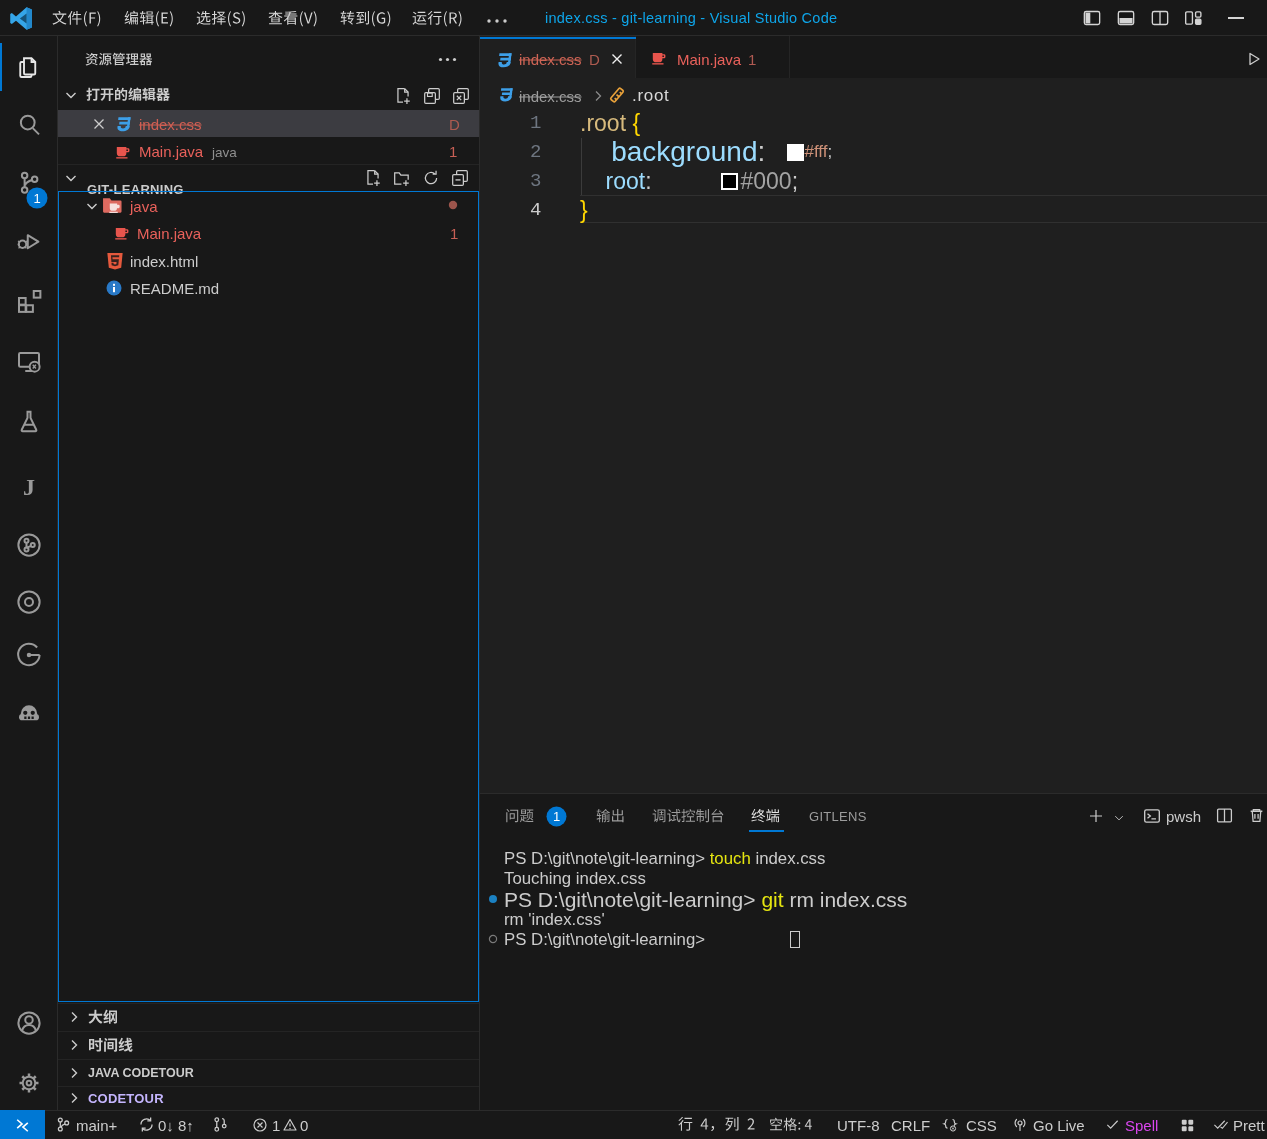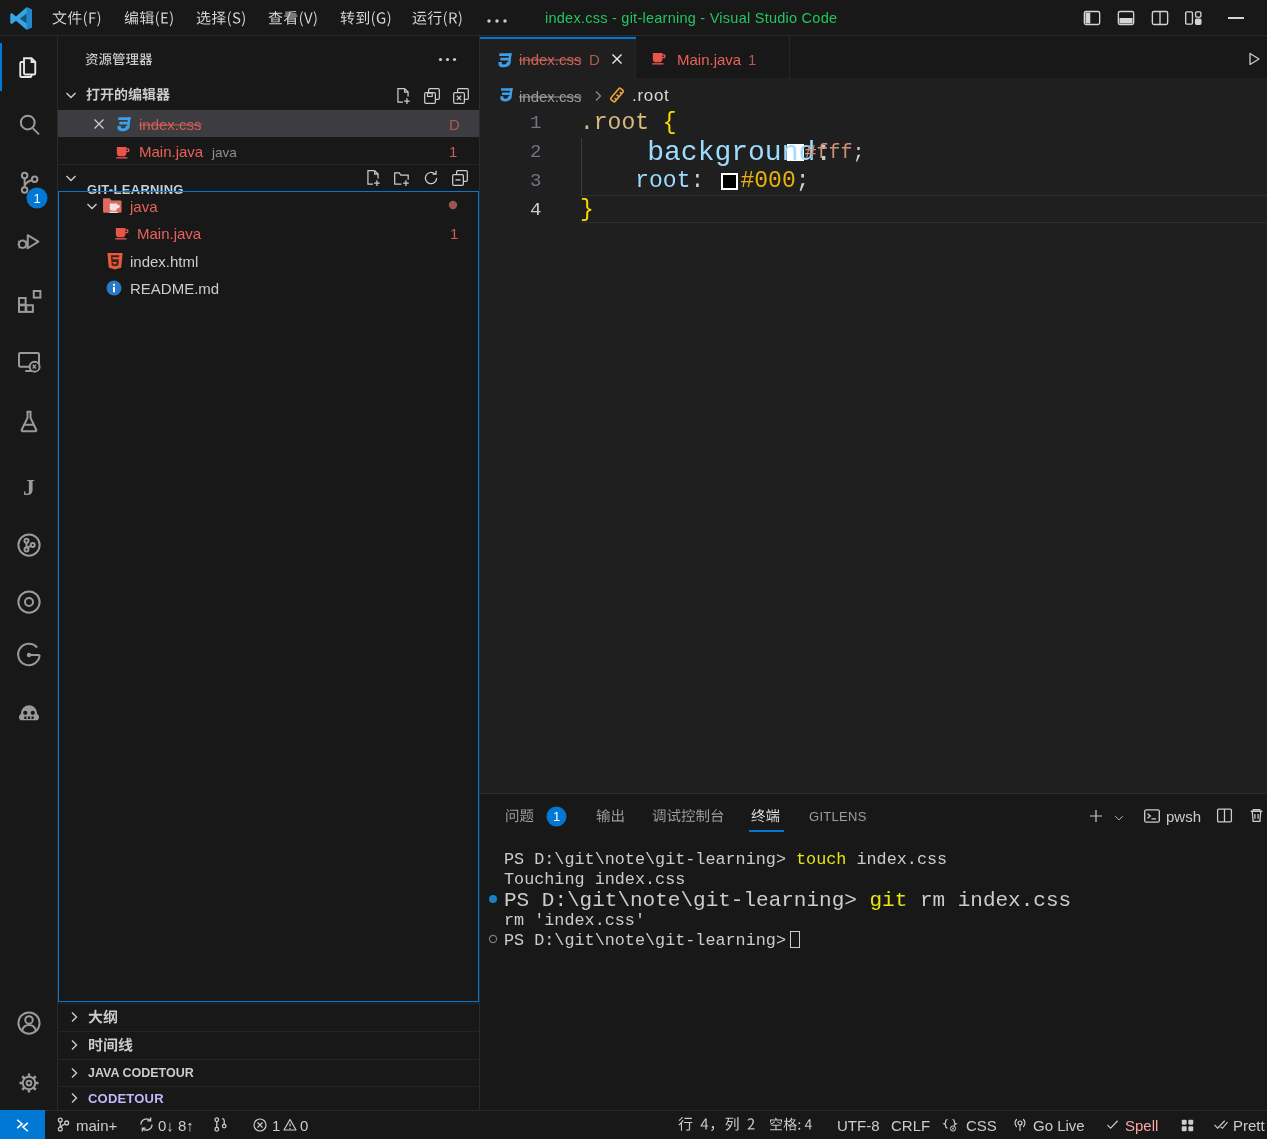--- a/index.html
+++ b/index.html
@@ -42,7 +42,7 @@
     <circle cx="11" cy="3" r="1.7" fill="#cccccc"></circle>
     <circle cx="19" cy="3" r="1.7" fill="#cccccc"></circle>
   </svg>
-<div class="a" style="left:545px;top:18px;transform:translateY(-50%);font:normal 14.5px 'Liberation Sans',sans-serif;color:#22c55e;white-space:pre;letter-spacing:0.25px;">index.css - git-learning - Visual Studio Code</div>
+<div class="a" style="left:545px;top:18px;transform:translateY(-50%);font:normal 14.5px 'Liberation Sans',sans-serif;color:#0ea5e9;white-space:pre;letter-spacing:0.25px;">index.css - git-learning - Visual Studio Code</div>
 <svg class="a" style="left:1083px;top:9px" width="18" height="18" viewBox="0 0 16 16" fill="none" stroke="#d4d4d4" stroke-width="1.2">
     <rect x="1.2" y="2.2" width="13.6" height="11.6" rx="1.5"></rect>
     <path d="M2.2 3.2h4.3v9.6H2.2z" fill="#d4d4d4" stroke="none"></path>

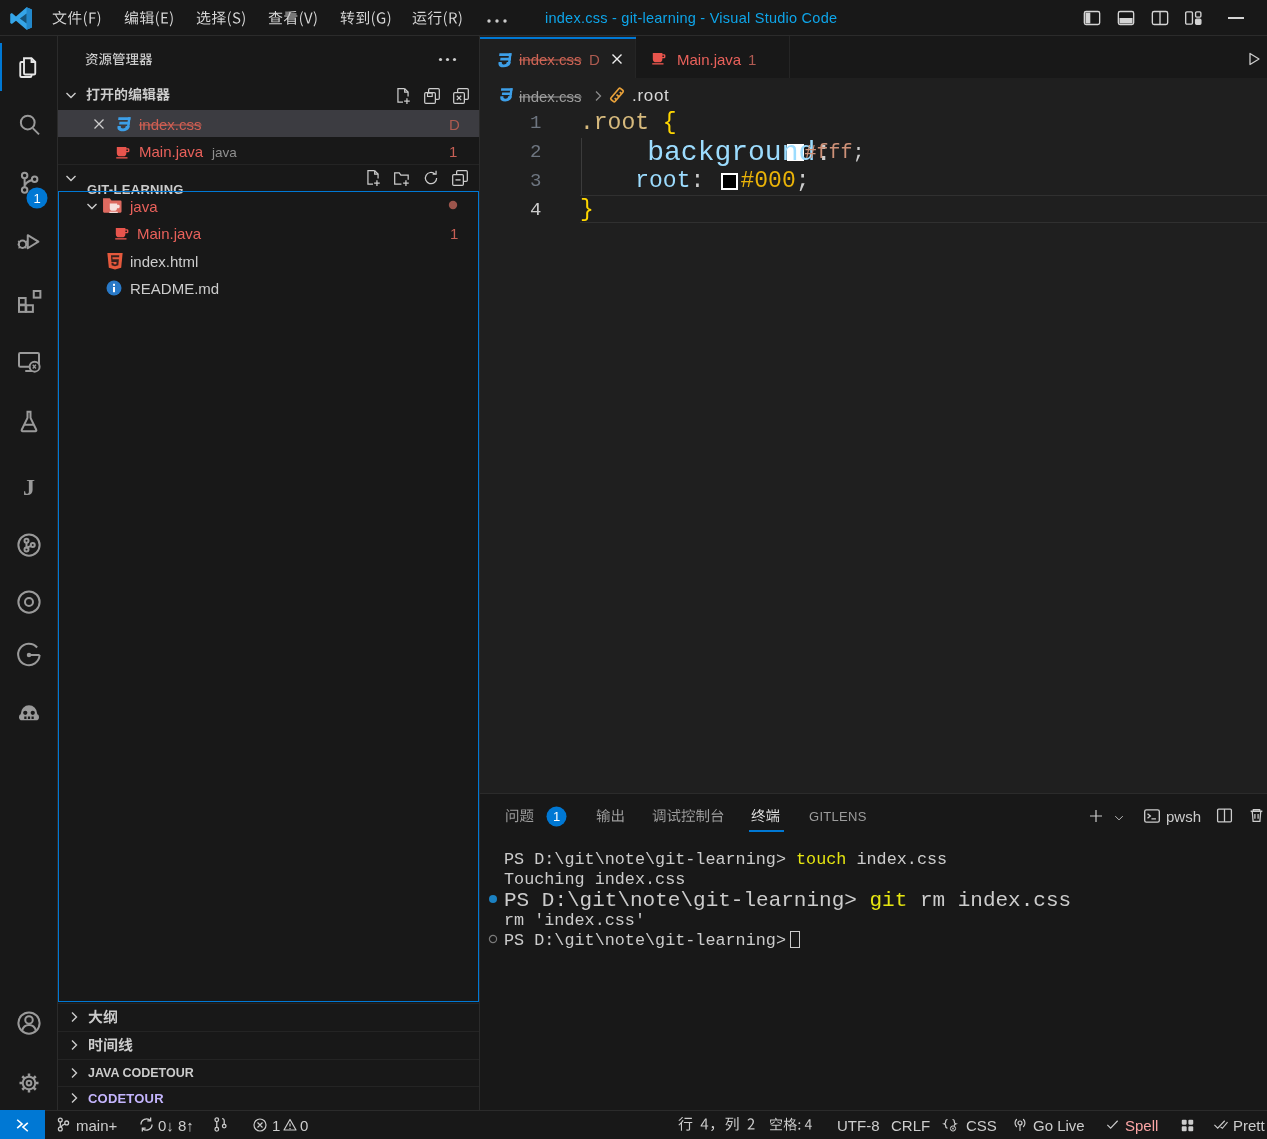--- a/index.html
+++ b/index.html
@@ -4,7 +4,7 @@
 html,body{width:1267px;height:1139px;background:#1f1f1f;overflow:hidden;position:relative;
 font-family:"Liberation Sans",sans-serif;-webkit-font-smoothing:antialiased}
 .a{position:absolute}
-.mono{font-family:Liberation Mono, monospace}
+.mono{font-family:Liberation Sans, sans-serif}
 svg{display:block}
 </style></head><body>
 

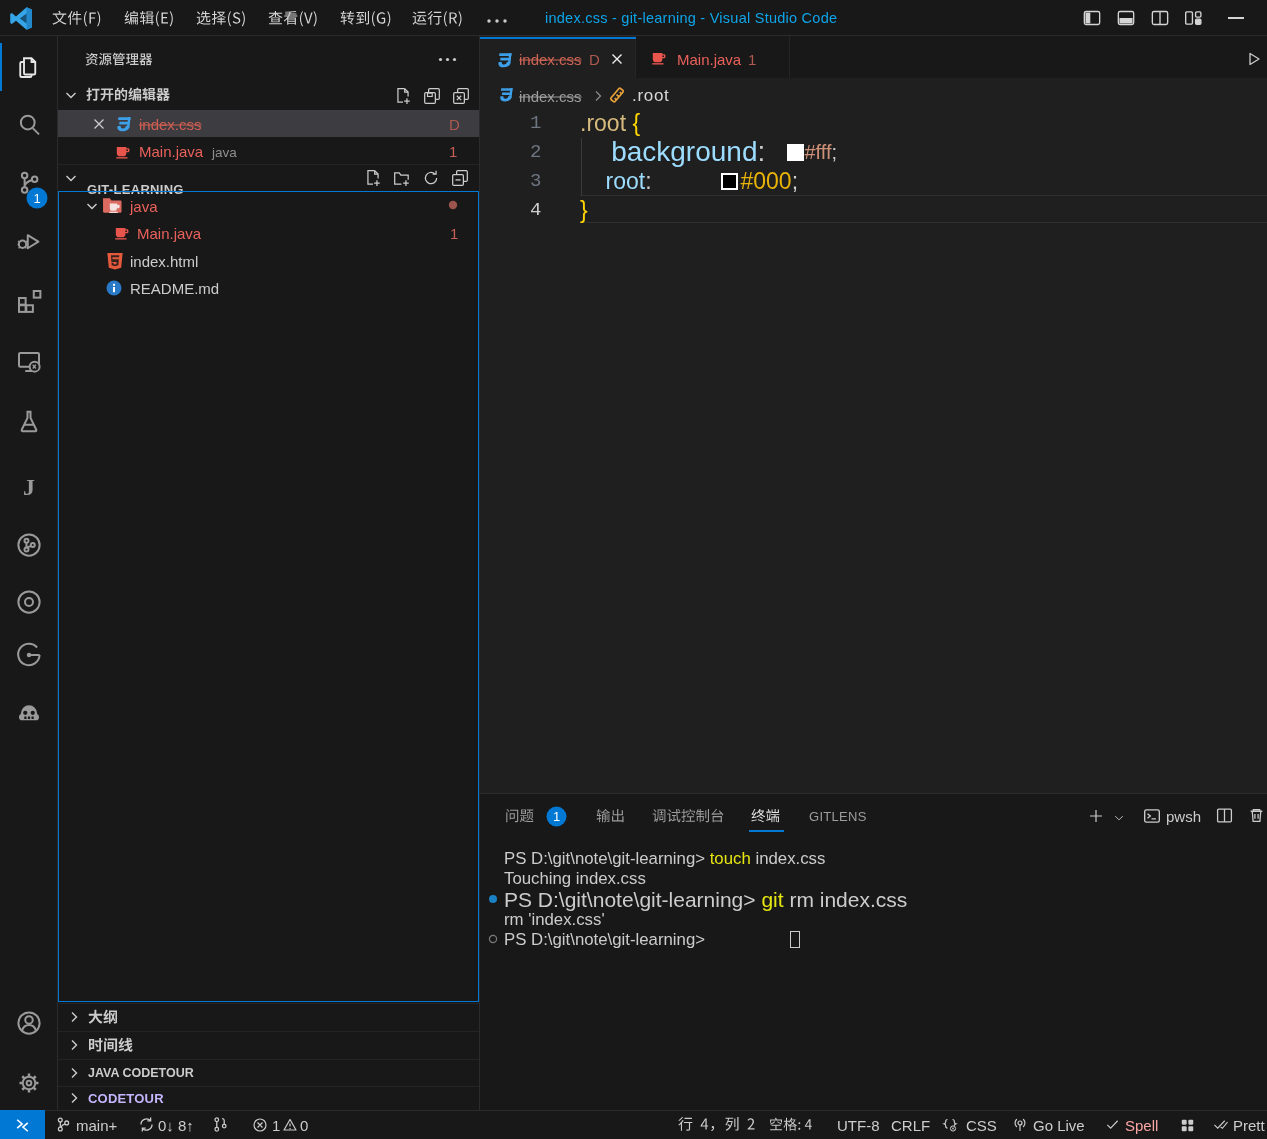--- a/index.html
+++ b/index.html
@@ -359,7 +359,7 @@
 <div class="a" style="left:720.5px;top:172.5px;width:17px;height:17px;background:#000;border:2.5px solid #fff"></div>
 <div class="a" style="left:530px;top:152.0px;transform:translateY(-50%);font:normal 19px 'Liberation Mono',monospace;color:#6e7681;white-space:pre;">2</div>
 <div class="a mono" style="left:580px;top:152.0px;transform:translateY(-50%);font-size:28px;white-space:pre"><span style="color:#ccc">    </span><span style="color:#9cdcfe">background</span><span style="color:#cccccc">:</span></div>
-<div class="a mono" style="left:804.5px;top:152.0px;transform:translateY(-50%);font-size:20px;white-space:pre"><span style="color:#ce9178">#fff</span><span style="color:#cccccc">;</span></div>
+<div class="a mono" style="left:804.5px;top:152.0px;transform:translateY(-50%);font-size:17px;white-space:pre"><span style="color:#ce9178">#fff</span><span style="color:#cccccc">;</span></div>
 <div class="a" style="left:530px;top:181.0px;transform:translateY(-50%);font:normal 19px 'Liberation Mono',monospace;color:#6e7681;white-space:pre;">3</div>
 <div class="a mono" style="left:580px;top:181.0px;transform:translateY(-50%);font-size:23px;white-space:pre"><span style="color:#ccc">    </span><span style="color:#9cdcfe">root</span><span style="color:#cccccc">:</span></div>
 <div class="a mono" style="left:740.5px;top:181.0px;transform:translateY(-50%);font-size:23px;white-space:pre"><span style="color:#eab308">#000</span><span style="color:#cccccc">;</span></div>

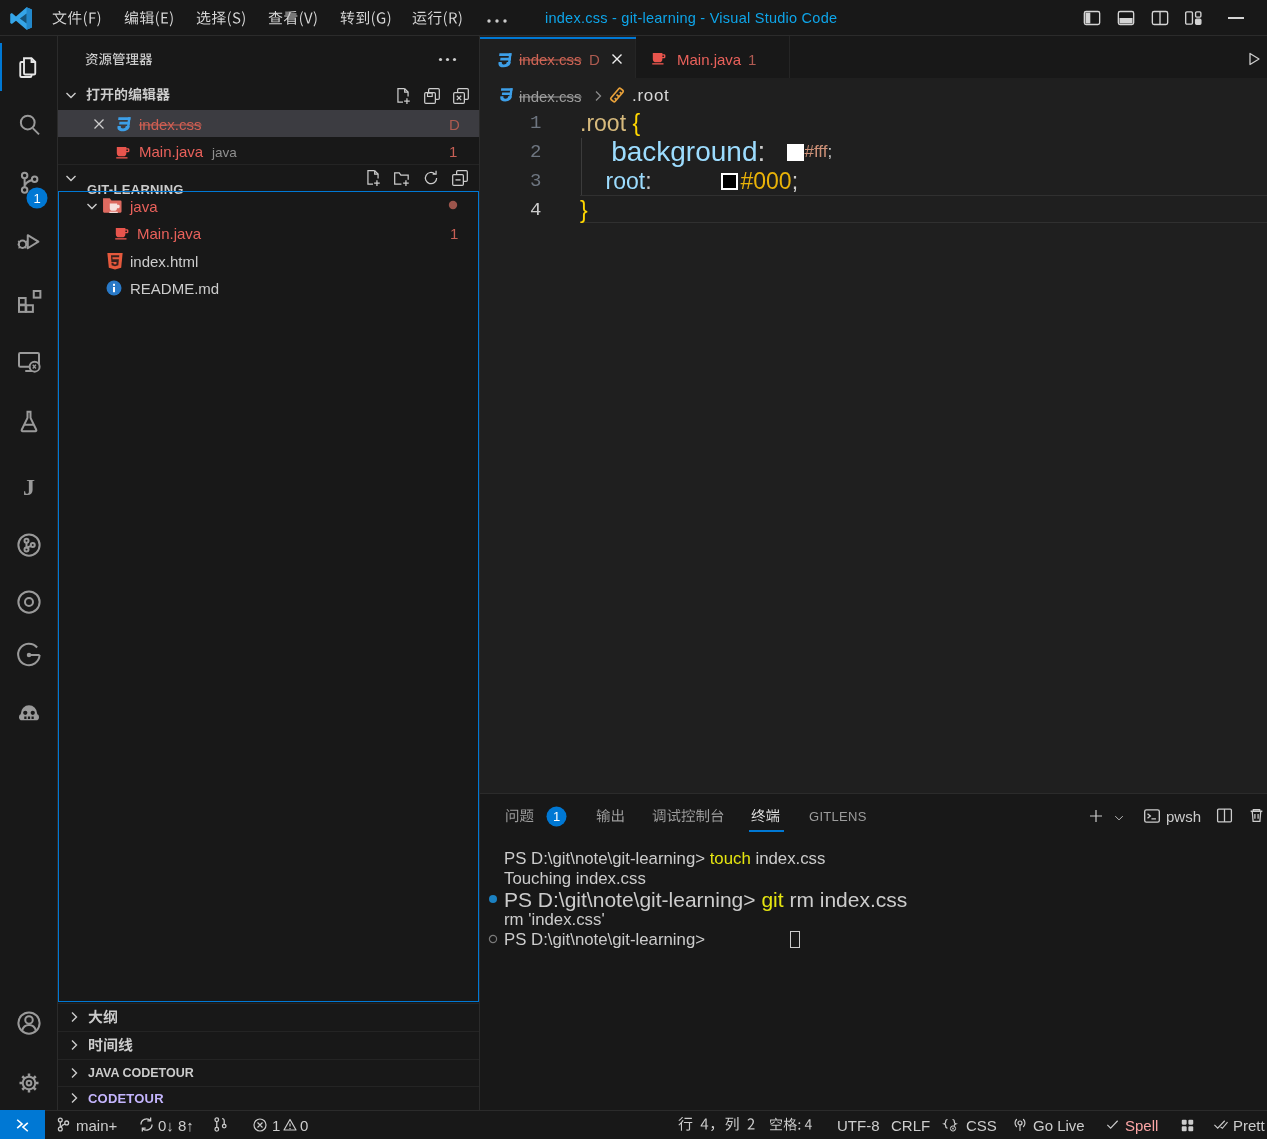--- a/index.html
+++ b/index.html
@@ -362,7 +362,7 @@
 <div class="a mono" style="left:804.5px;top:152.0px;transform:translateY(-50%);font-size:17px;white-space:pre"><span style="color:#ce9178">#fff</span><span style="color:#cccccc">;</span></div>
 <div class="a" style="left:530px;top:181.0px;transform:translateY(-50%);font:normal 19px 'Liberation Mono',monospace;color:#6e7681;white-space:pre;">3</div>
 <div class="a mono" style="left:580px;top:181.0px;transform:translateY(-50%);font-size:23px;white-space:pre"><span style="color:#ccc">    </span><span style="color:#9cdcfe">root</span><span style="color:#cccccc">:</span></div>
-<div class="a mono" style="left:740.5px;top:181.0px;transform:translateY(-50%);font-size:23px;white-space:pre"><span style="color:#eab308">#000</span><span style="color:#cccccc">;</span></div>
+<div class="a mono" style="left:740.5px;top:181.0px;transform:translateY(-50%);font-size:23px;white-space:pre"><span style="color:#a3a3a3">#000</span><span style="color:#cccccc">;</span></div>
 <div class="a" style="left:530px;top:210.0px;transform:translateY(-50%);font:normal 19px 'Liberation Mono',monospace;color:#cccccc;white-space:pre;">4</div>
 <div class="a mono" style="left:580px;top:210.0px;transform:translateY(-50%);font-size:23px;white-space:pre"><span style="color:#ffd700">}</span></div>
 <div class="a" style="left:581px;top:137.5px;width:1px;height:57.5px;background:#3b3b3b"></div>

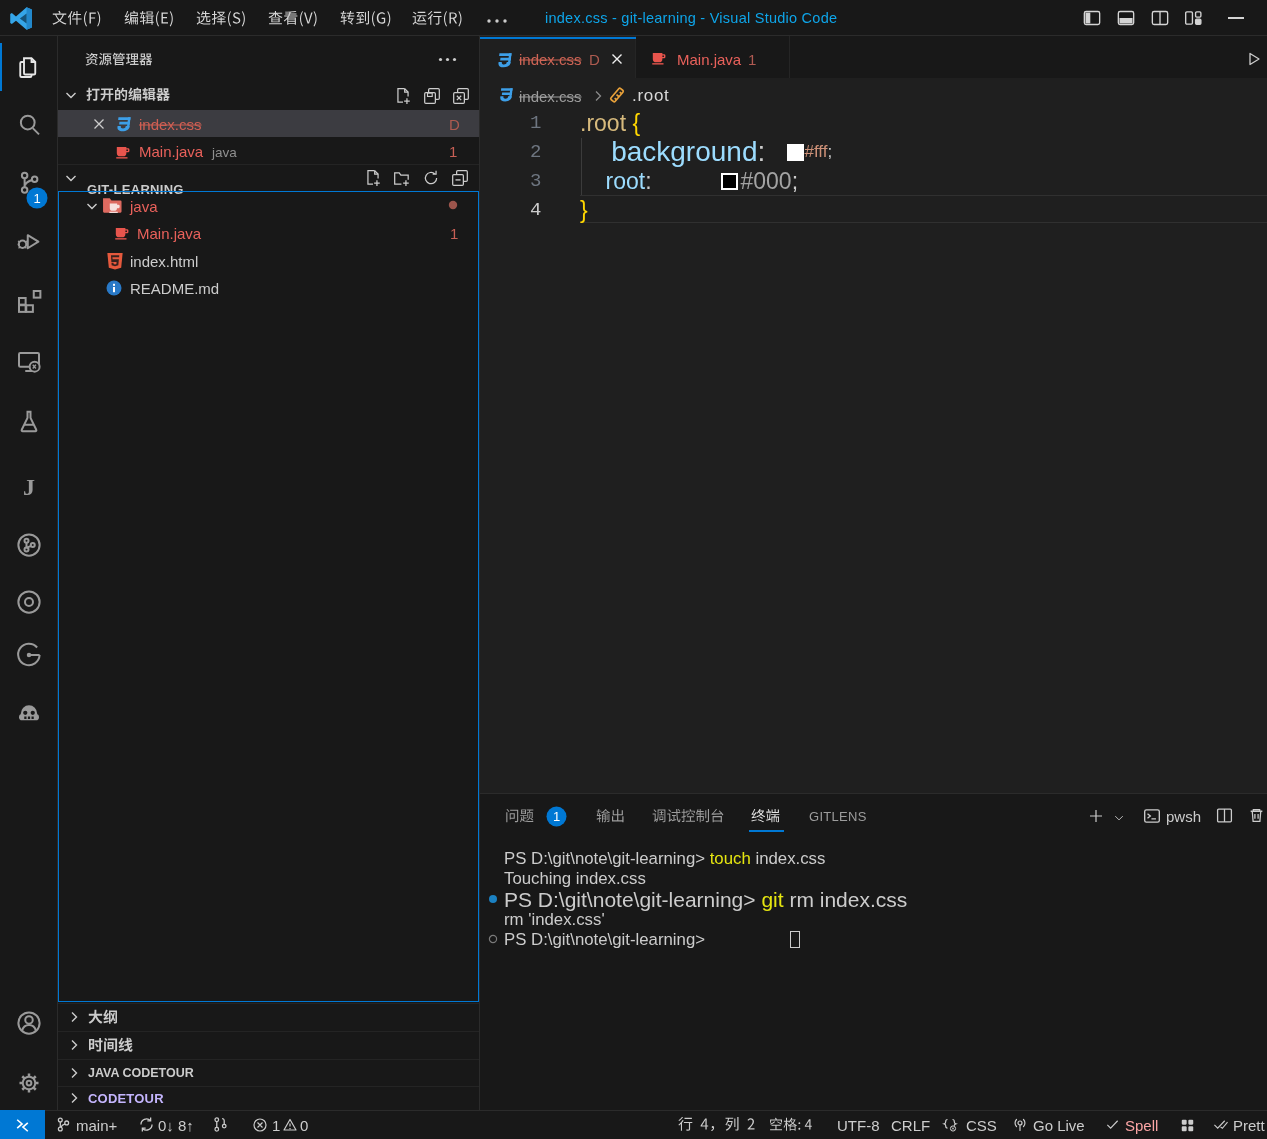--- a/index.html
+++ b/index.html
@@ -495,7 +495,7 @@
       <path d="M2.5 8.5 6 12 13.5 4"></path>
     </g>
   </svg>
-<div class="a" style="left:1125px;top:1124.5px;transform:translateY(-50%);font:normal 15px 'Liberation Sans',sans-serif;color:#fca5a5;white-space:pre;">Spell</div>
+<div class="a" style="left:1125px;top:1124.5px;transform:translateY(-50%);font:normal 15px 'Liberation Sans',sans-serif;color:#d946ef;white-space:pre;">Spell</div>
 <svg class="a" style="left:1179px;top:1116.5px" width="17" height="17" viewBox="0 0 16 16">
     <g style="fill:#cccccc">
       <rect x="2.6" y="2.6" width="4.6" height="4.6" rx="1"></rect>

